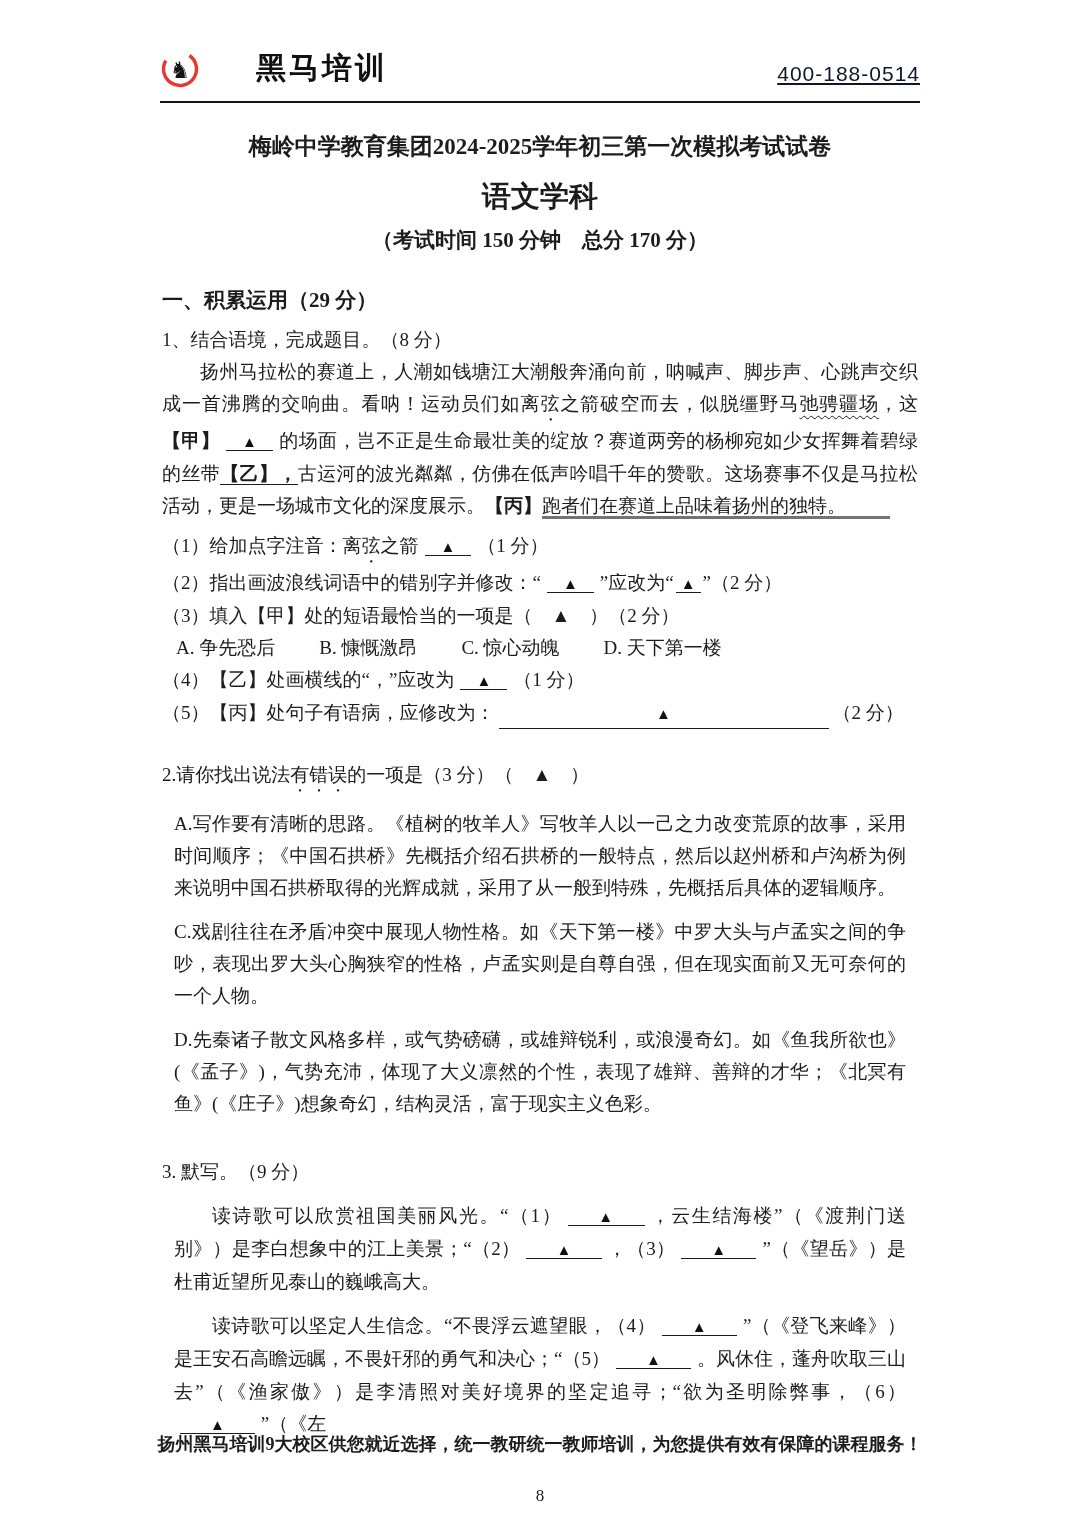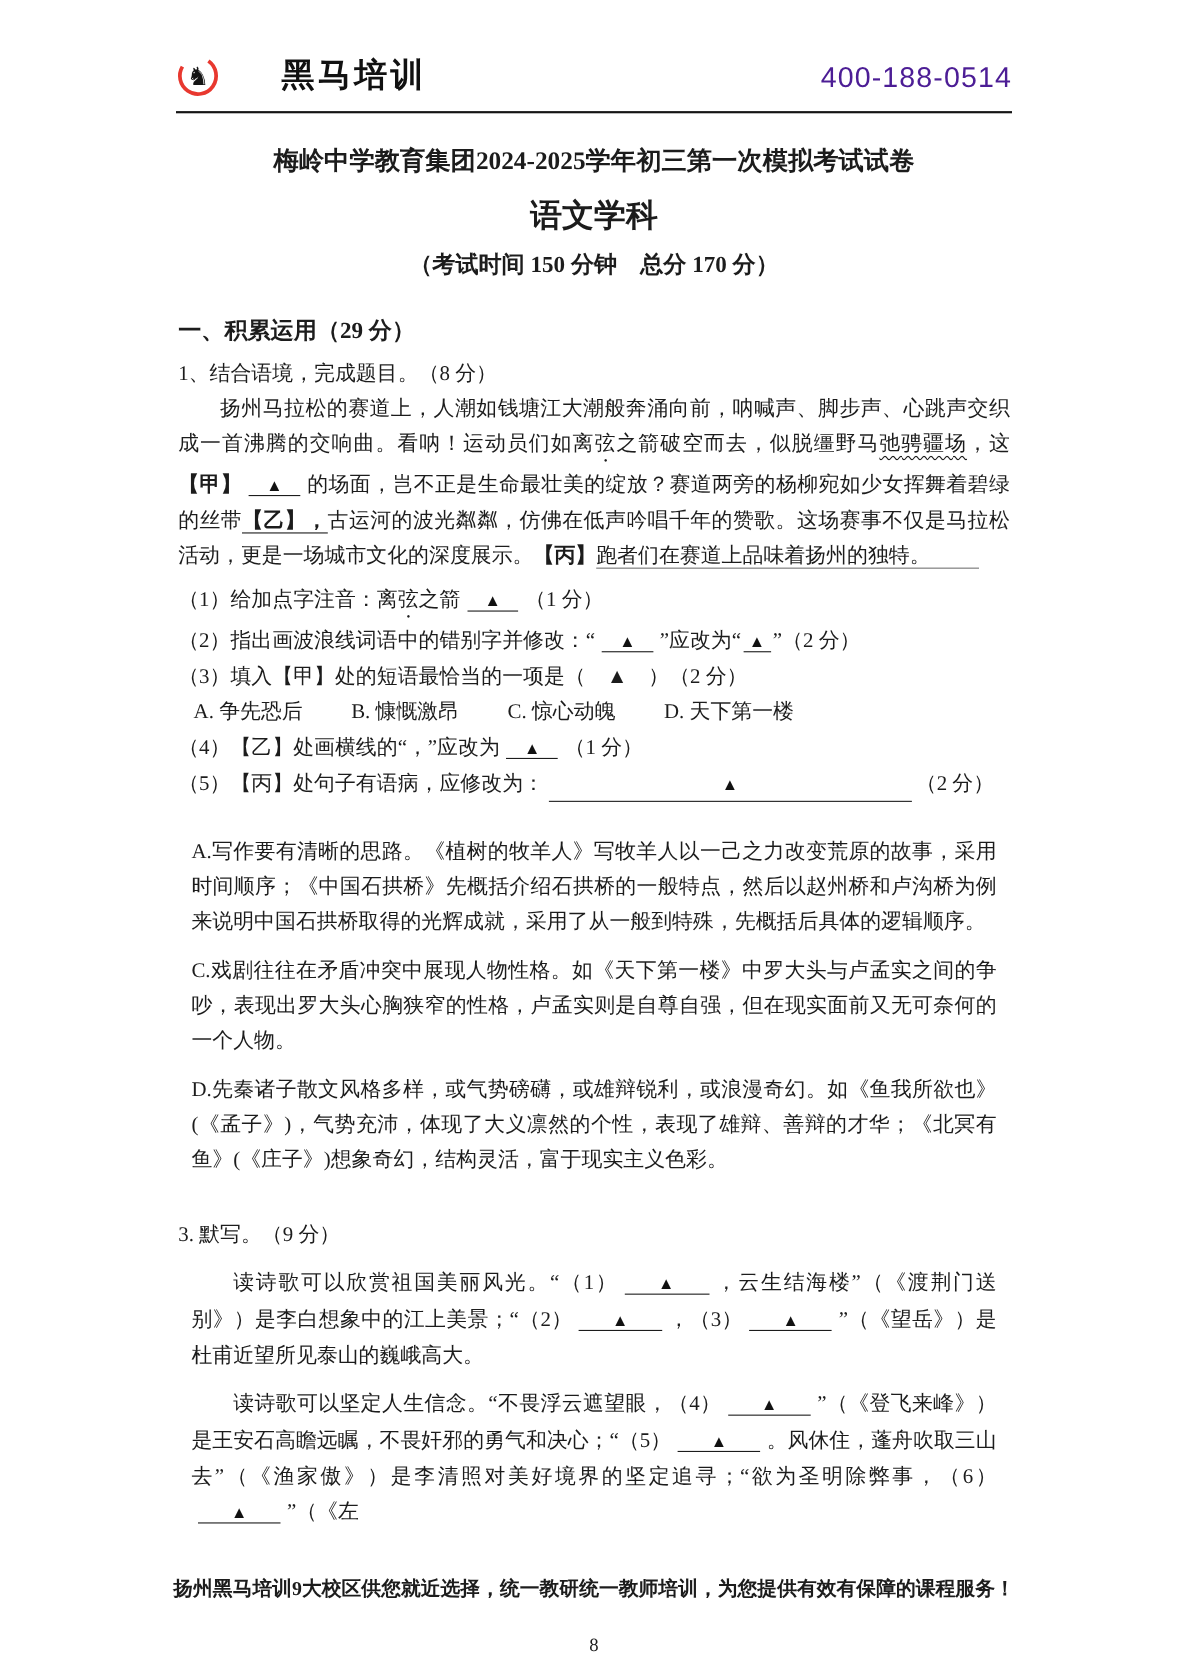--- a/index.html
+++ b/index.html
@@ -33,10 +33,11 @@
   }
   .phone {
     font-family: "Liberation Sans", "DejaVu Sans", sans-serif;
-    font-size: 26px;
-    color: #4c1d95;
+    font-size: 21px;
+    color: #0f172a;
     letter-spacing: 1px;
     padding-bottom: 3px;
+    text-decoration: underline;
   }
   .rule { border: none; border-top: 2px solid #151515; margin: 12px 160px 0 160px; }
 

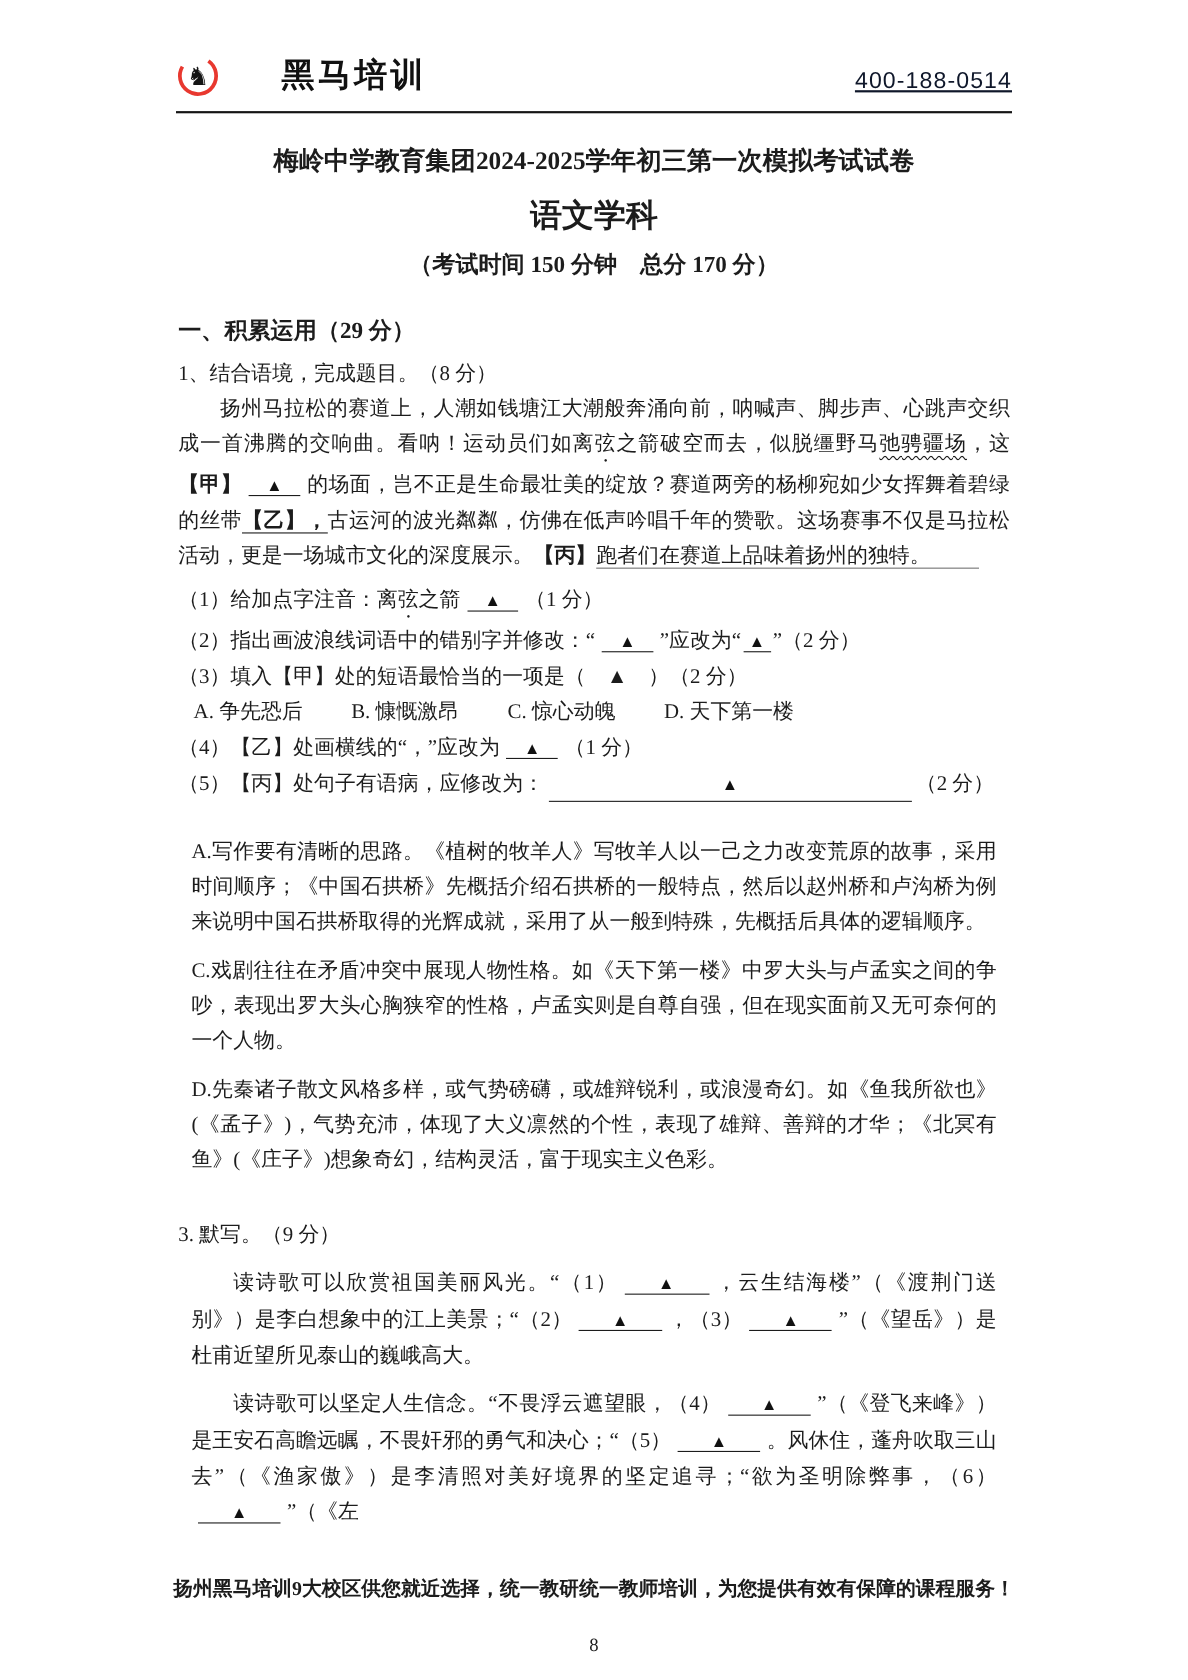--- a/index.html
+++ b/index.html
@@ -80,7 +80,7 @@
     text-underline-offset: 5px;
   }
   .uline { border-bottom: 1px solid #1c1c1c; }
-  .uline-ext { border-bottom: 1px solid #737373; padding-right: 44px; }
+  .uline-ext { border-bottom: 3px solid #737373; padding-right: 44px; }
 
   .blank {
     border-bottom: 1px solid #1c1c1c;

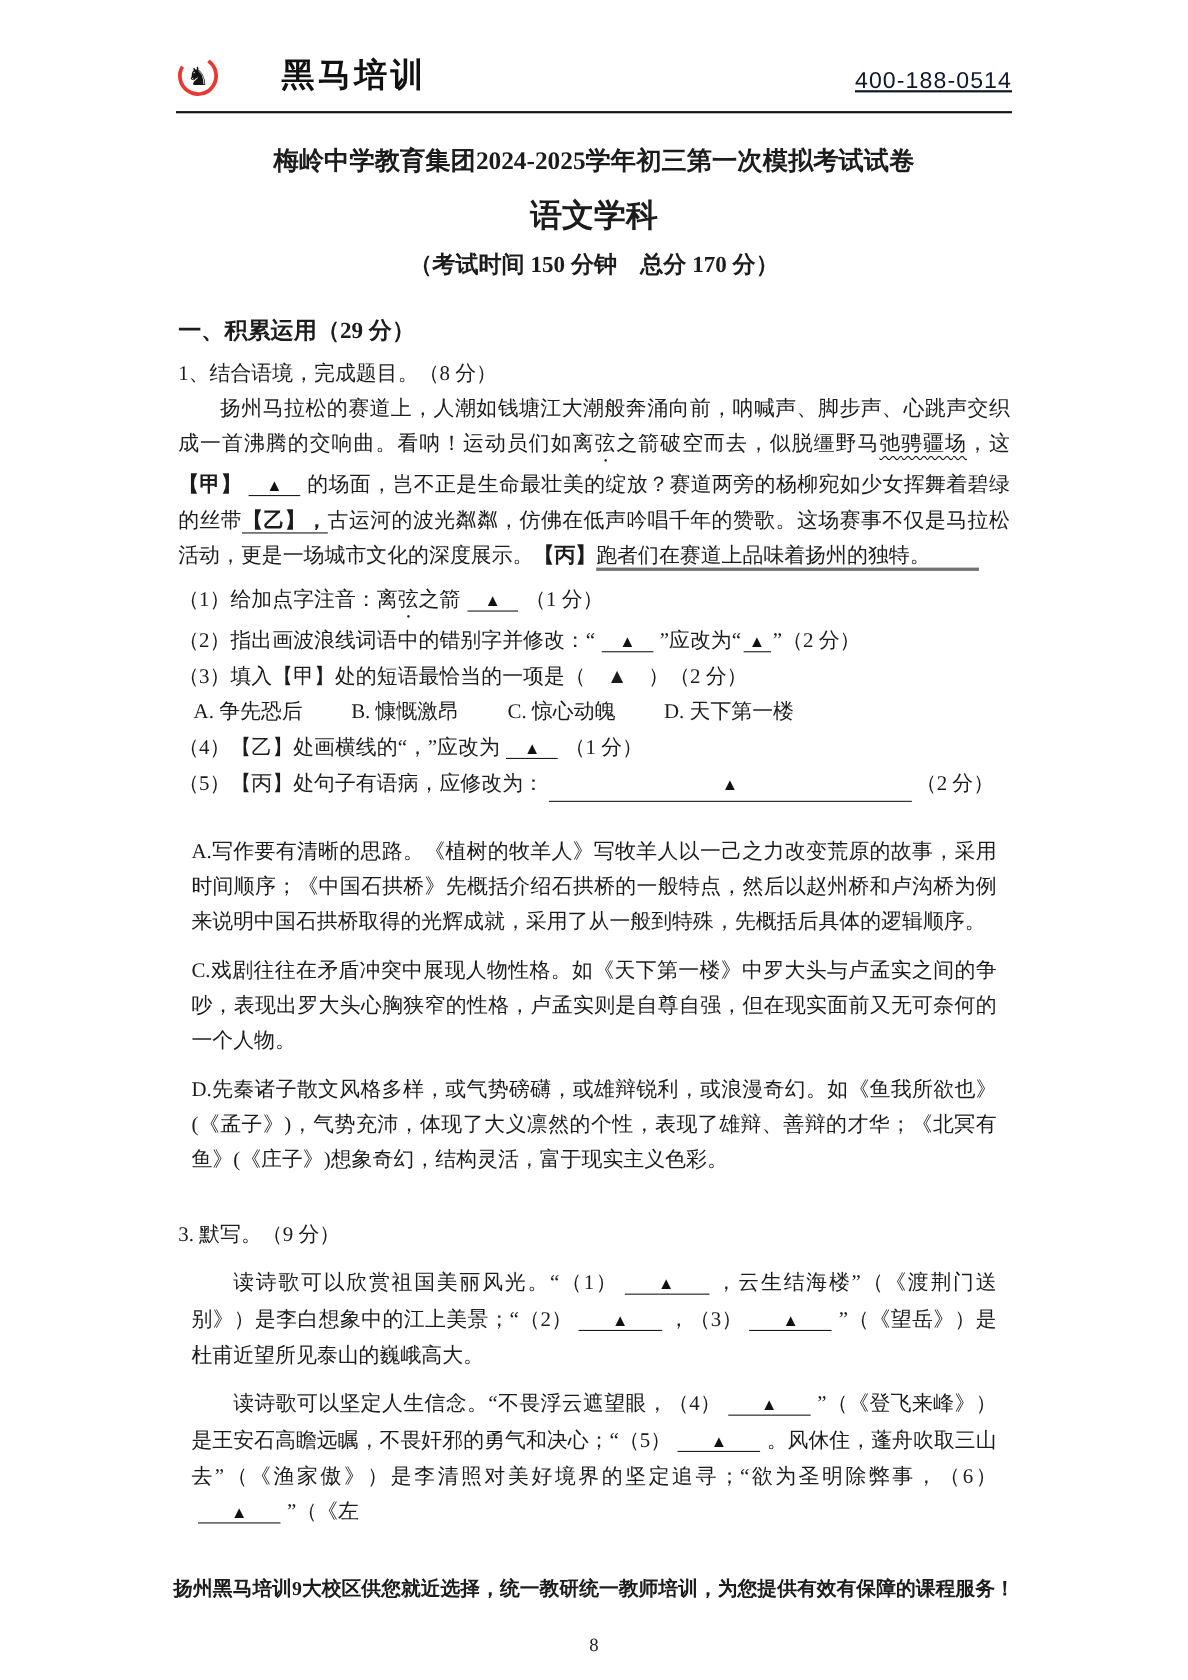--- a/index.html
+++ b/index.html
@@ -167,6 +167,7 @@
     </section>
 
     <section class="q2">
+      <p class="line"><span>2.请你找出说法</span><span class="em-dot">有错误</span><span>的一项是（3 分）（　▲　）</span></p>
       <p class="para">A.写作要有清晰的思路。《植树的牧羊人》写牧羊人以一己之力改变荒原的故事，采用时间顺序；《中国石拱桥》先概括介绍石拱桥的一般特点，然后以赵州桥和卢沟桥为例来说明中国石拱桥取得的光辉成就，采用了从一般到特殊，先概括后具体的逻辑顺序。</p>
       <p class="para">C.戏剧往往在矛盾冲突中展现人物性格。如《天下第一楼》中罗大头与卢孟实之间的争吵，表现出罗大头心胸狭窄的性格，卢孟实则是自尊自强，但在现实面前又无可奈何的一个人物。</p>
       <p class="para">D.先秦诸子散文风格多样，或气势磅礴，或雄辩锐利，或浪漫奇幻。如《鱼我所欲也》(《孟子》)，气势充沛，体现了大义凛然的个性，表现了雄辩、善辩的才华；《北冥有鱼》(《庄子》)想象奇幻，结构灵活，富于现实主义色彩。</p>

